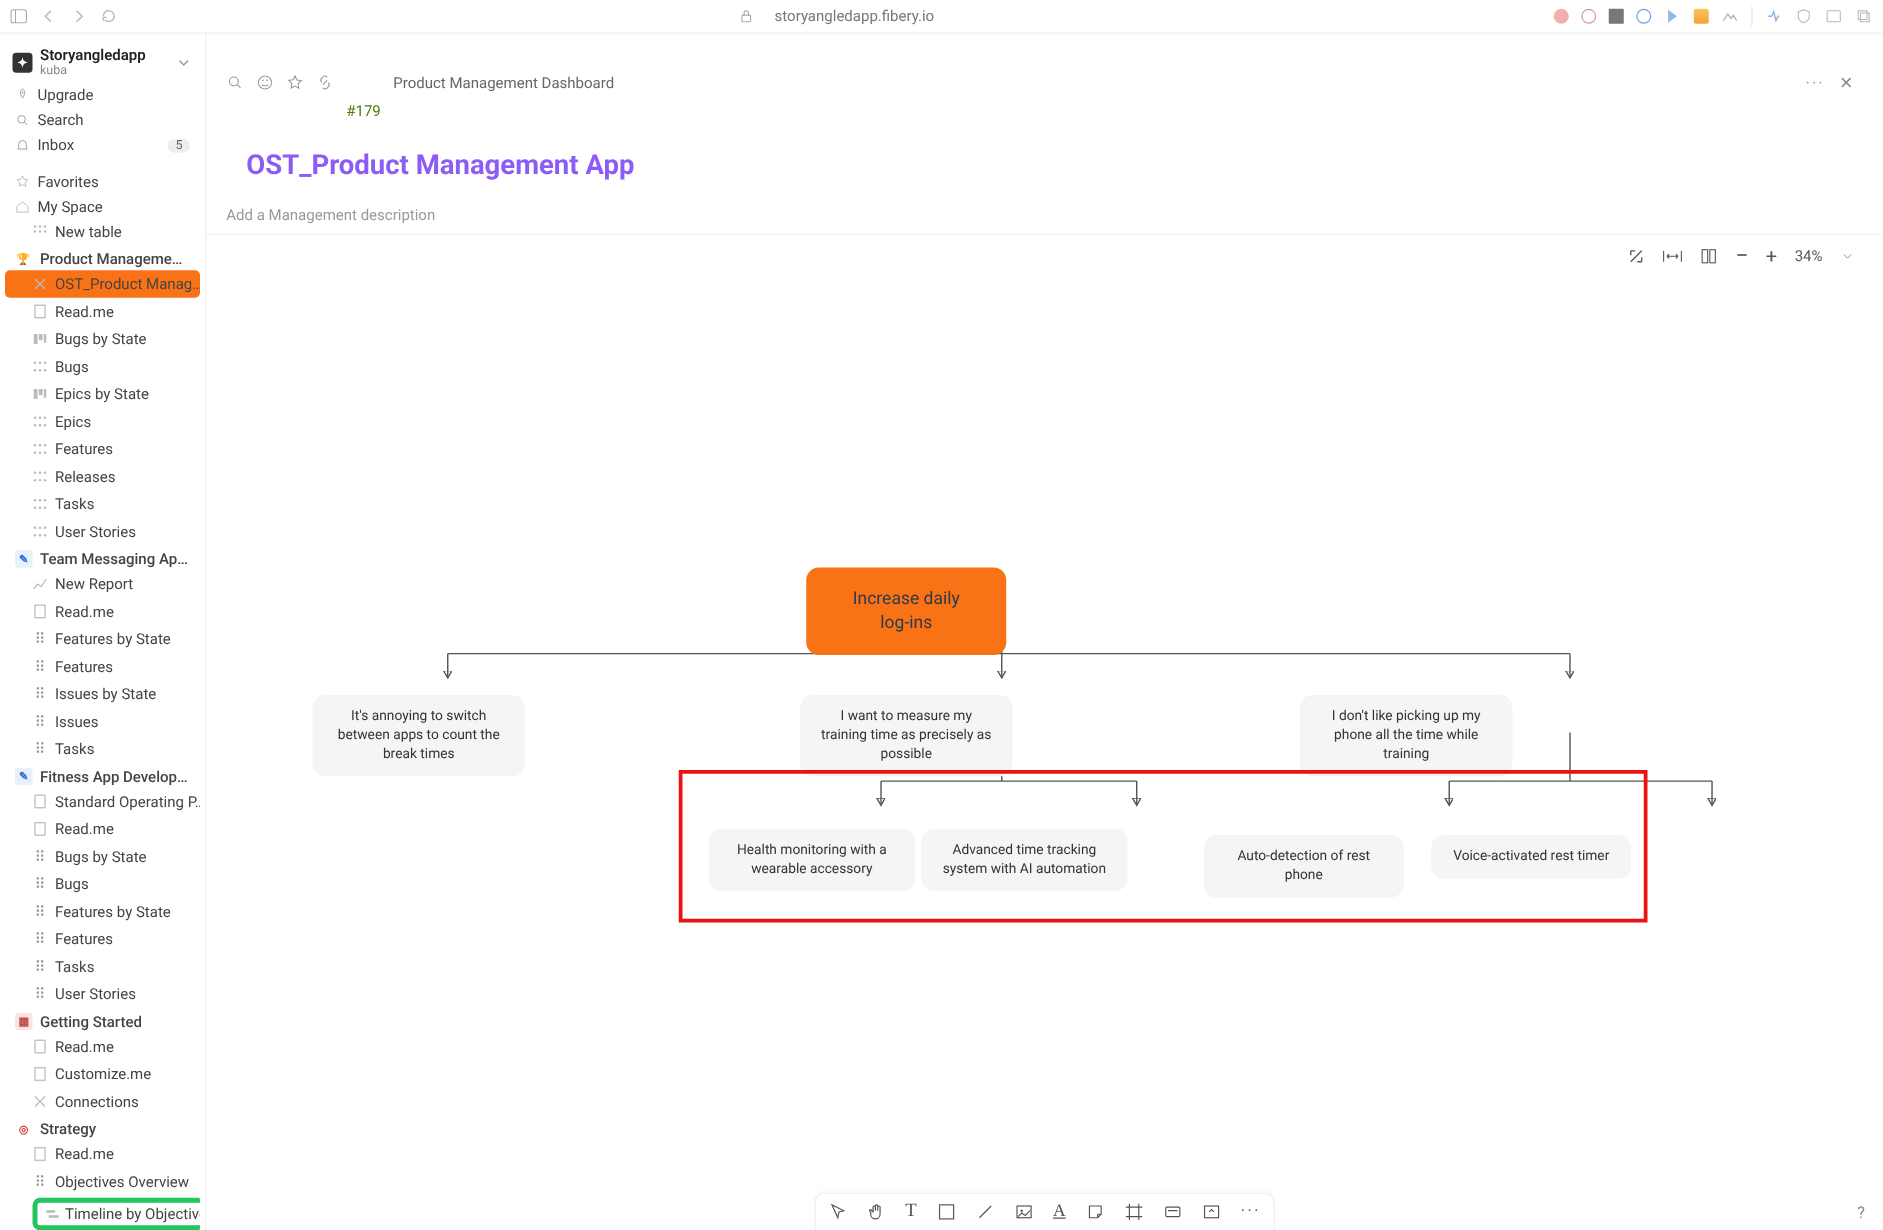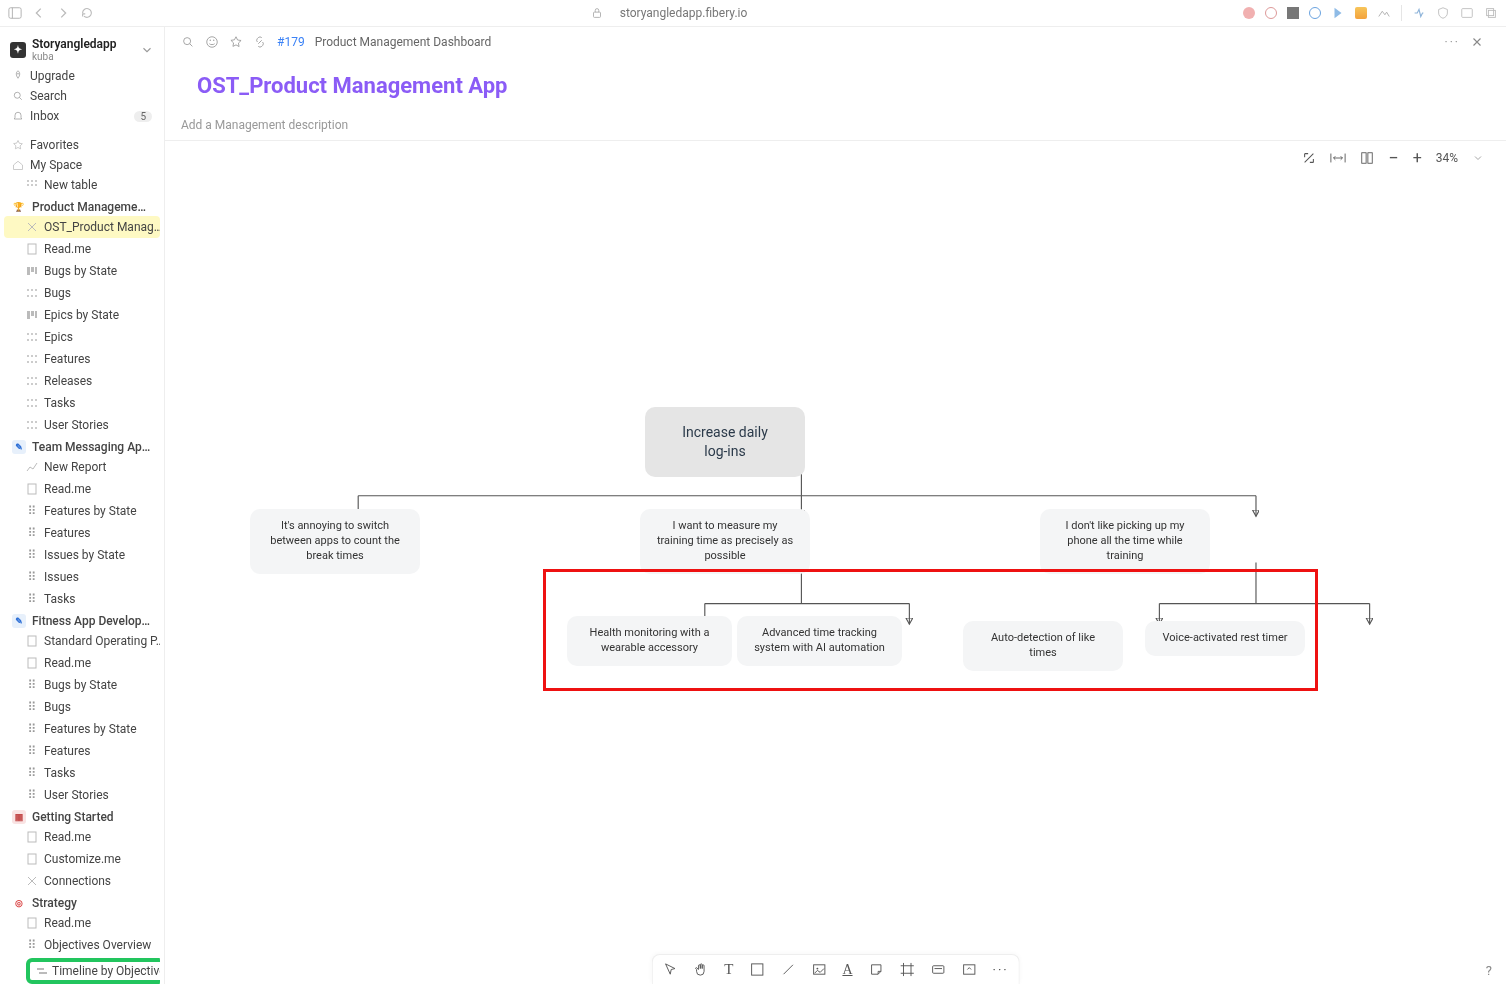--- a/index.html
+++ b/index.html
@@ -47,7 +47,7 @@
   .crumb-row { display:flex; align-items:center; gap:10px; color:#888; font-size:12px; }
   .crumb-row .spacer { flex:1; }
   .crumb-row .act { color:#999; cursor:pointer; display:inline-flex; align-items:center; }
-  .doc-id { color:#3b82f6; }
+  .doc-id { color:#4d7c0f;margin-top:47px; }
   .title-row { padding-top:8px; }
   .title-row h1 { margin:16px; font-size:22px; font-weight:700; color:#8b5cf6; }
   .subtitle { font-size:12px; color:#999; padding:4px 0 2px 0;}

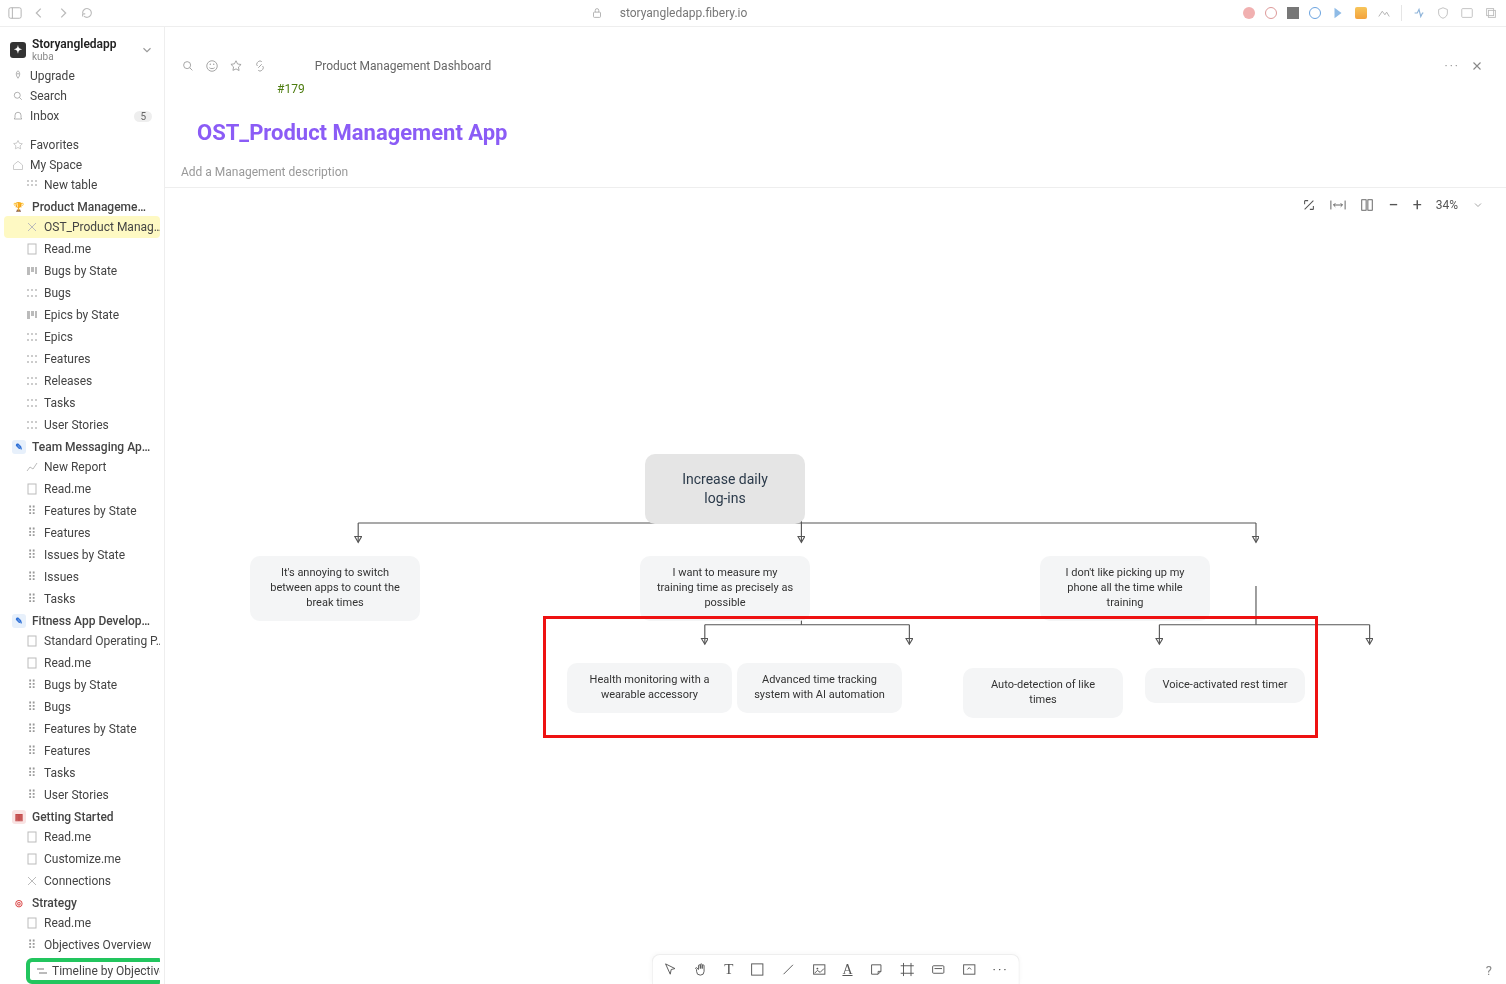--- a/index.html
+++ b/index.html
@@ -31,7 +31,7 @@
   .side-section-label { display:flex; align-items:center; gap:6px; padding:4px 8px 2px 8px; font-size:12px; color:#444; }
   .side-section-label.bold { font-weight:500; }
   .side-item { display:flex; align-items:center; gap:6px; padding:2px 8px 2px 22px; border-radius:4px; color:#444; cursor:pointer; font-size:12px; line-height:18px; white-space:nowrap; overflow:hidden; text-overflow:ellipsis;}
-  .side-item.active { background:#fef9c3; }
+  .side-item.active { background:#f97316; }
   .mini-icon { width:12px; height:12px; display:inline-flex; align-items:center; justify-content:center; color:#999; flex-shrink:0;}
   .mini-icon svg { width:12px; height:12px; }
   .space-icon { width:14px; height:14px; border-radius:3px; display:inline-flex; align-items:center; justify-content:center; font-size:9px; font-weight:bold; flex-shrink:0;}

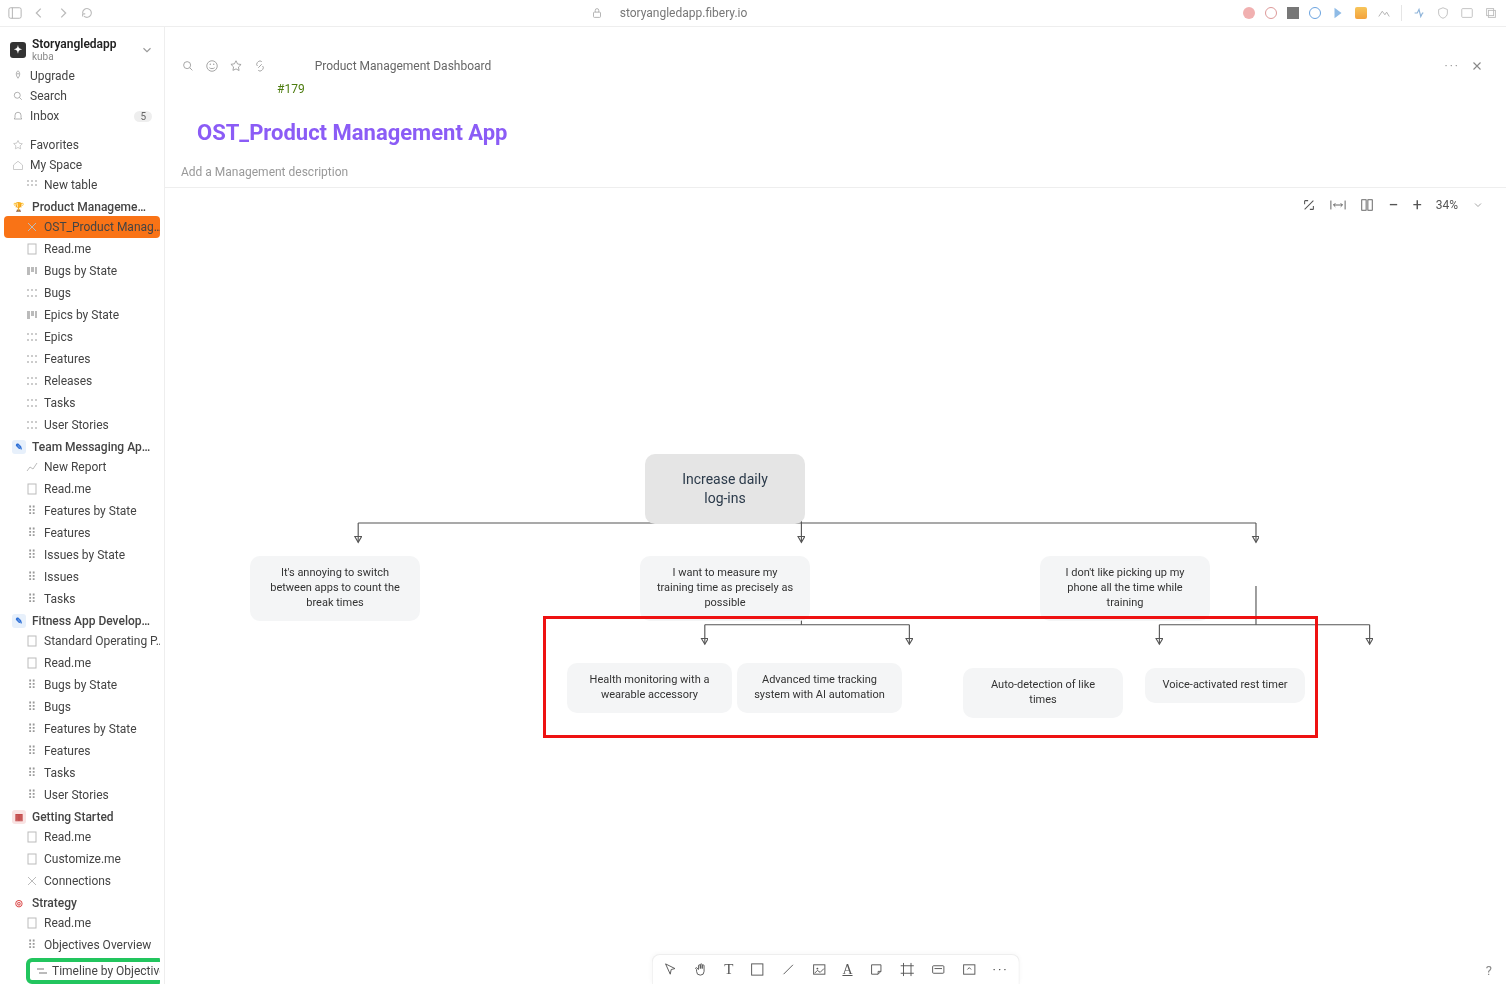--- a/index.html
+++ b/index.html
@@ -62,7 +62,7 @@
 
   
   .node { position:absolute; border-radius:10px; background:#f4f5f6; color:#333; font-size:11px; padding:10px 14px; display:flex; align-items:center; justify-content:center; text-align:center; line-height:1.35; }
-  .node.root { background:#e5e5e5; color:#2b3a4a; font-size:14px; padding:16px 24px; border-radius:10px;}
+  .node.root { background:#f97316; color:#2b3a4a; font-size:14px; padding:16px 24px; border-radius:10px;}
   .hilite { position:absolute; border:3px solid #e11; pointer-events:none; }
   .connectors { position:absolute; inset:0; width:100%; height:100%; }
   .connectors path, .connectors line { stroke:#555; stroke-width:1; fill:none; }

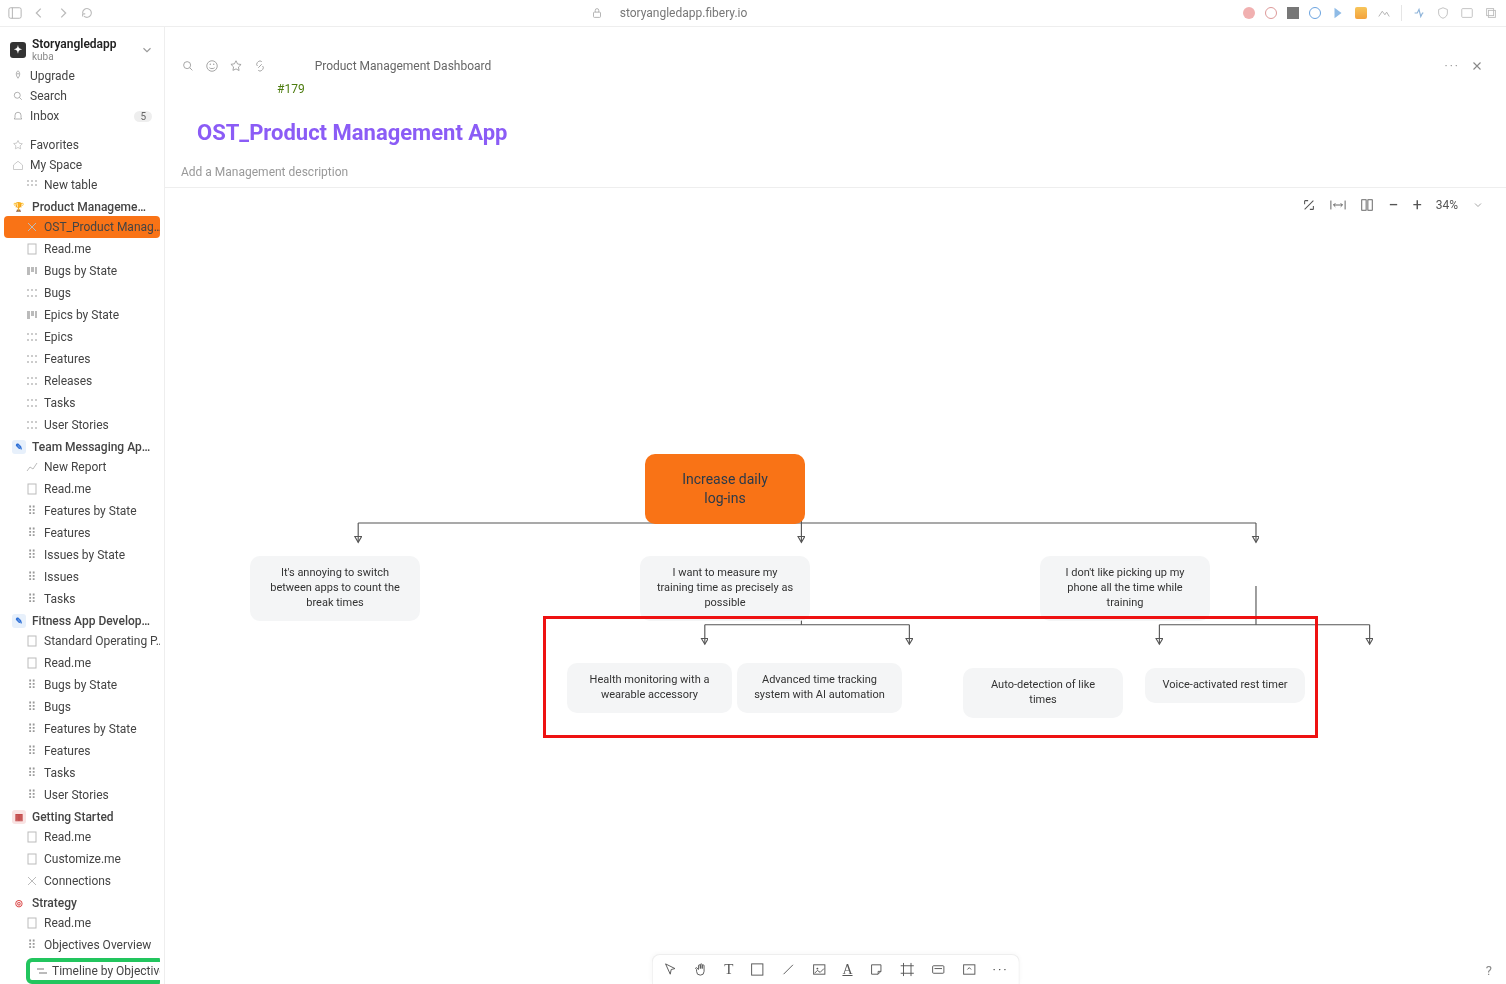--- a/index.html
+++ b/index.html
@@ -610,7 +610,7 @@
         </div>
 
         <div class="node" style="left:798px; top:480px; width:160px;">
-          <span>Auto-detection of like times</span>
+          <span>Auto-detection of rest phone</span>
         </div>
         <div class="node" style="left:980px; top:480px; width:160px;">
           <span>Voice-activated rest timer</span>

